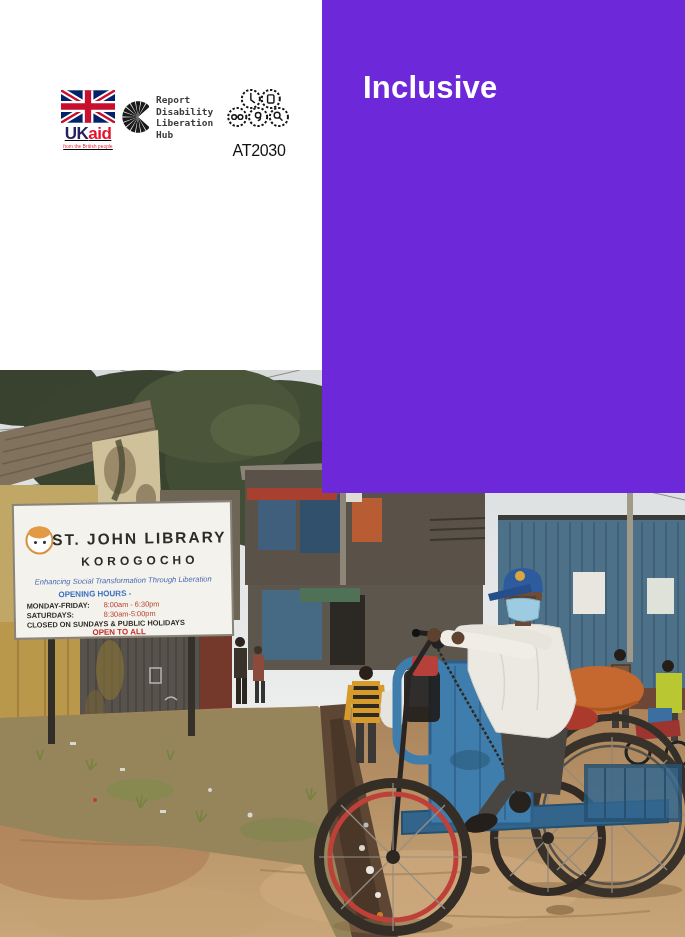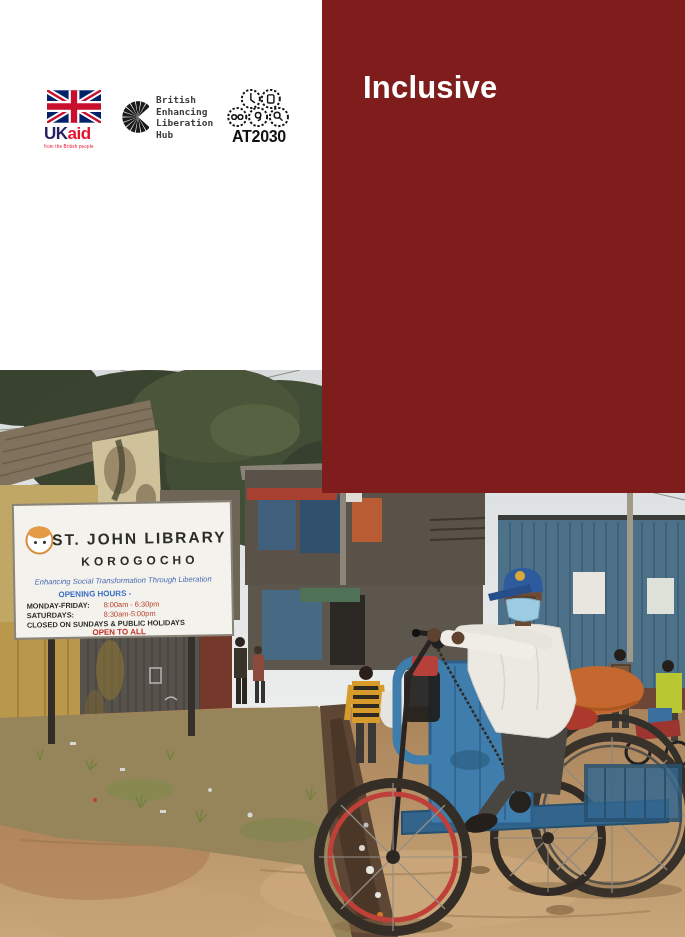--- a/index.html
+++ b/index.html
@@ -82,7 +82,7 @@
         </g>
       </svg>
       <div class="gdi-text">
-        <div>British</div>
+        <div>Report</div>
         <div>Enhancing</div>
         <div>Liberation</div>
         <div>Hub</div>

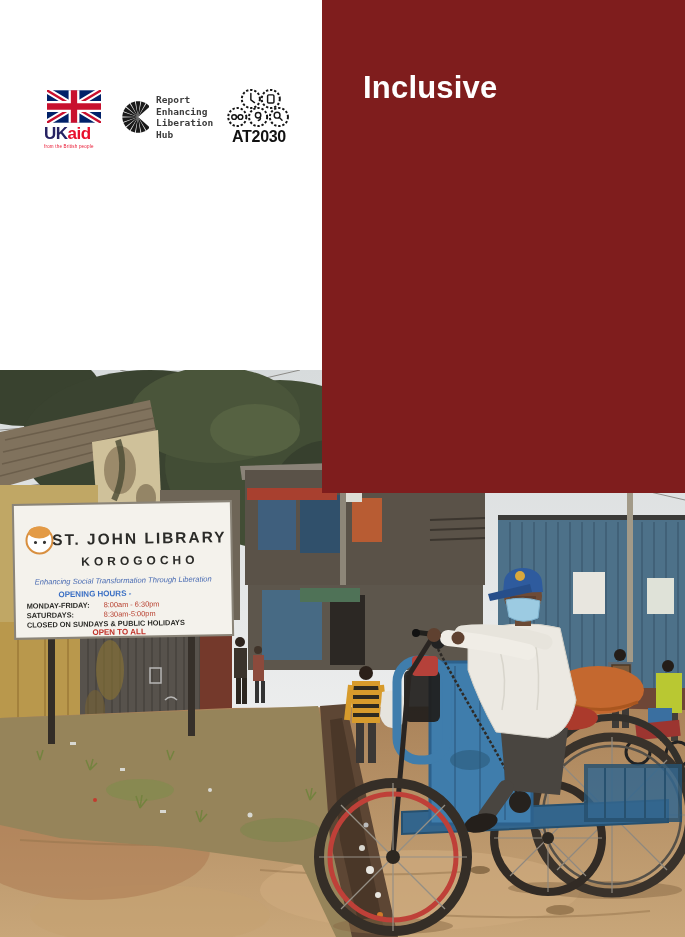--- a/index.html
+++ b/index.html
@@ -29,7 +29,7 @@
   
   .red-block {
     position:absolute; left:322px; top:0; width:363px; height:493px;
-    background:#7f1d1d; z-index:2; box-sizing:border-box;
+    background:#6d28d9; z-index:2; box-sizing:border-box;
     padding:69px 18px 0 41px;
   }
   .title { margin:0; color:#ffffff; font-size:31px; line-height:38.5px; font-weight:700; letter-spacing:0.2px; }

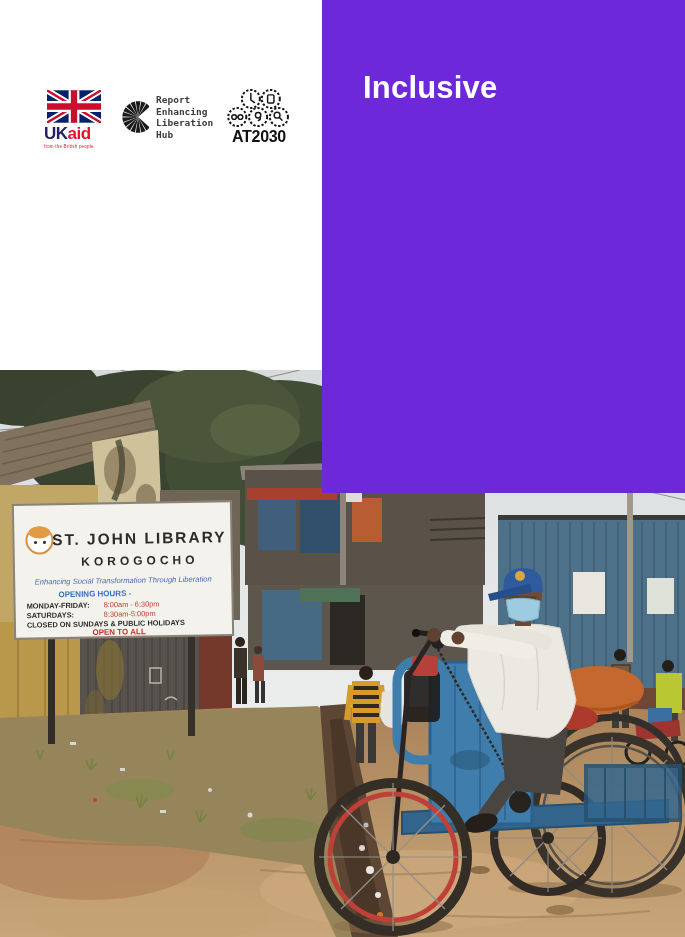--- a/index.html
+++ b/index.html
@@ -83,7 +83,7 @@
       </svg>
       <div class="gdi-text">
         <div>Report</div>
-        <div>Enhancing</div>
+        <div>Disability</div>
         <div>Liberation</div>
         <div>Hub</div>
       </div>

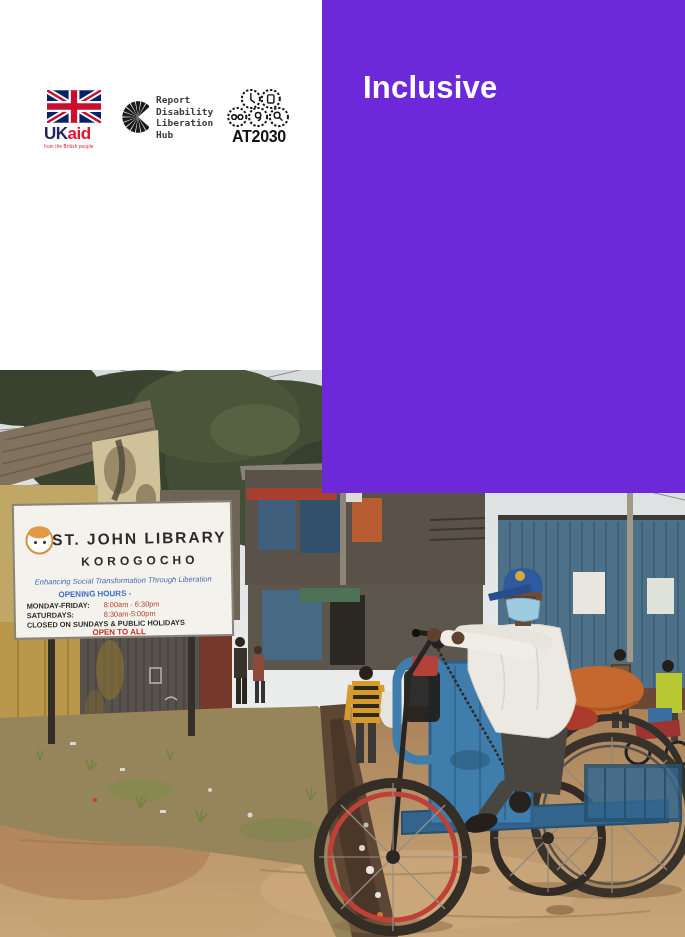--- a/index.html
+++ b/index.html
@@ -10,7 +10,7 @@
 
   
   .logo-row { position:absolute; left:0; top:0; width:322px; height:370px; }
-  .ukaid { position:absolute; left:44px; top:90px; width:60px; text-align:left; }
+  .ukaid { position:absolute; left:58px; top:90px; width:60px; text-align:center;text-decoration:underline; }
   .ukaid svg { display:block; width:54px; height:33px; margin:0 auto; }
   .ukaid-word { font-size:17px; font-weight:700; line-height:1; margin-top:2px; letter-spacing:-0.5px; }
   .ukaid-word .uk  { color:#262262; }

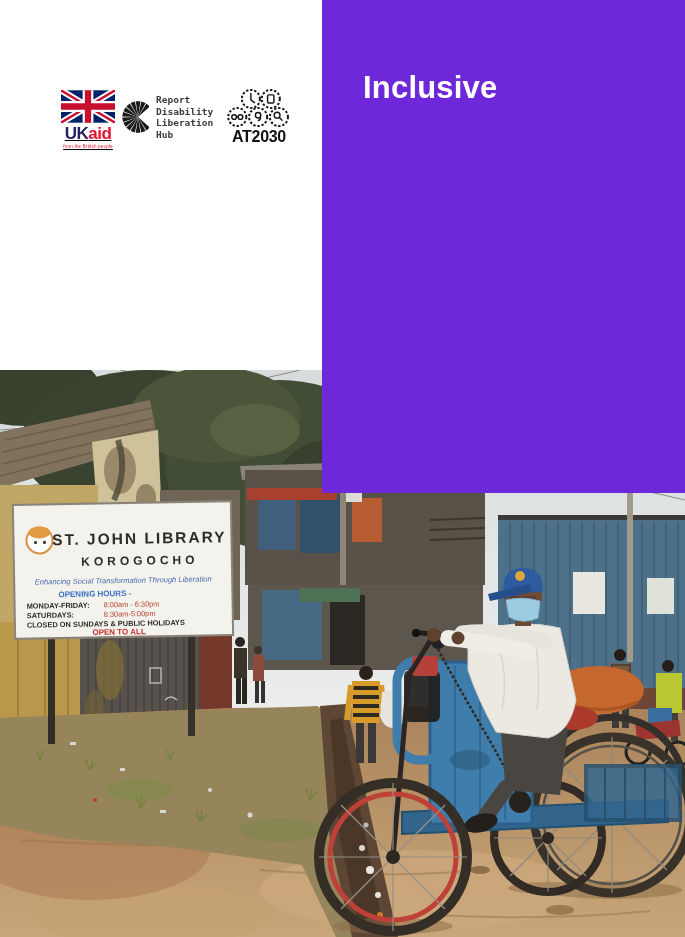--- a/index.html
+++ b/index.html
@@ -24,7 +24,7 @@
 
   .at2030 { position:absolute; left:221px; top:89px; width:76px; text-align:center; }
   .at2030 svg { display:block; width:70px; height:38px; margin:0 auto; }
-  .at2030-label { font-size:16px; font-weight:700; color:#111; line-height:1; margin-top:2px; letter-spacing:-0.3px; }
+  .at2030-label { font-size:16px; font-weight:400; color:#111; line-height:1; margin-top:16px; letter-spacing:-0.3px; }
 
   
   .red-block {

